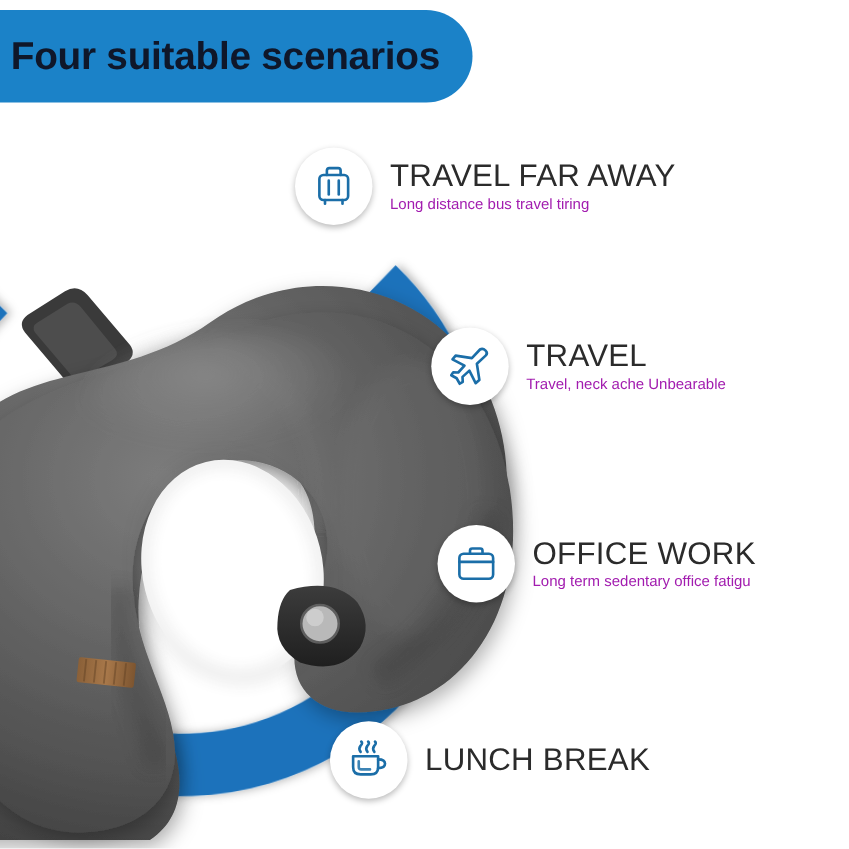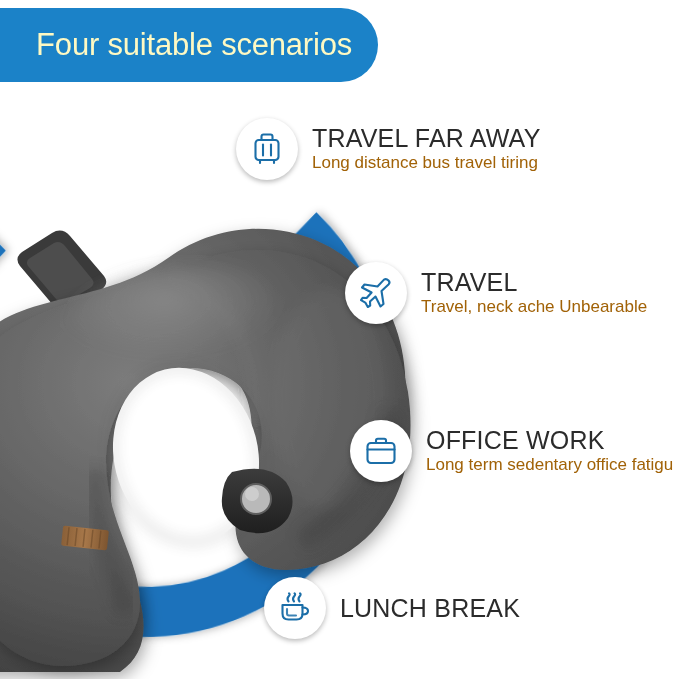--- a/index.html
+++ b/index.html
@@ -32,9 +32,9 @@
     box-sizing: border-box;
   }
   .banner-title {
-    color: #fef9c3;
+    color: #0f172a;
     font-size: 31px;
-    font-weight: normal;
+    font-weight: bold;
     letter-spacing: -0.2px;
     white-space: nowrap;
   }

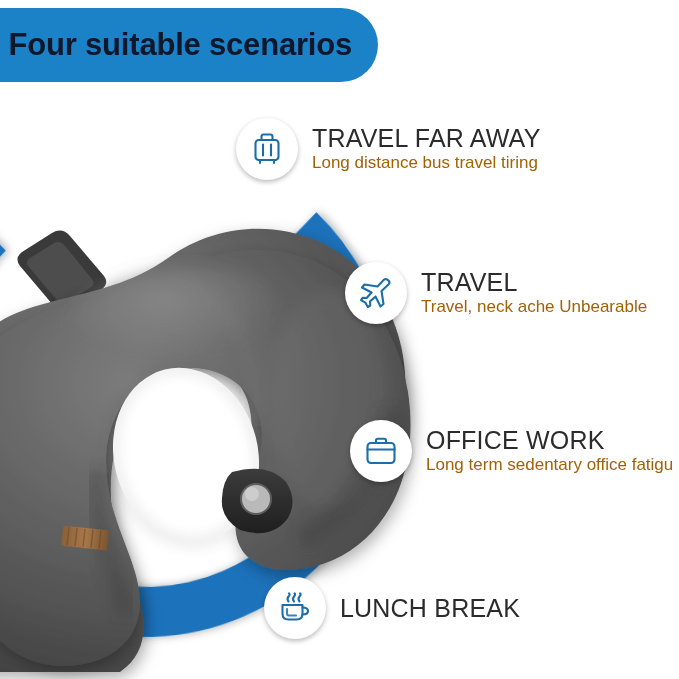--- a/index.html
+++ b/index.html
@@ -87,8 +87,8 @@
     letter-spacing: 0.2px;
   }
   .feature-sub {
-    font-size: 17px;
-    color: #a16207;
+    font-size: 12px;
+    color: #a21caf;
     line-height: 1.18;
     margin-top: 2px;
   }

